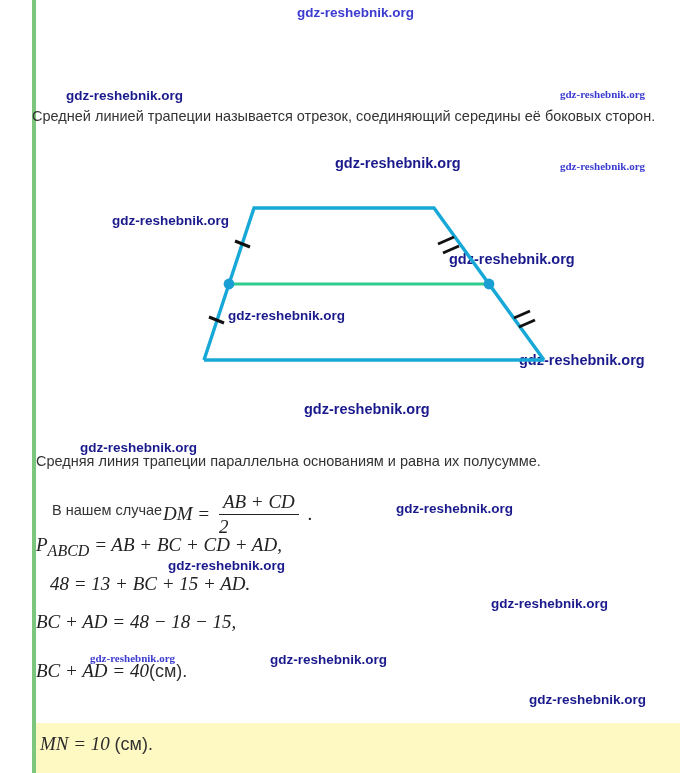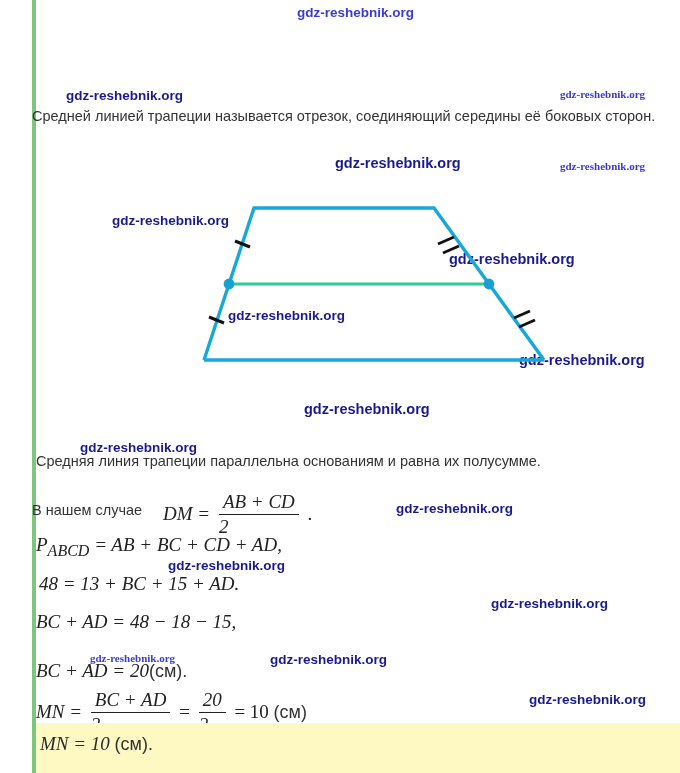--- a/index.html
+++ b/index.html
@@ -188,7 +188,7 @@
 
   <div class="txt" style="left:4px; top:453px;">Средняя линия трапеции параллельна основаниям и равна их полусумме.</div>
 
-  <div class="txt" style="left:0; top:502px;">В нашем случае</div>
+  <div class="txt" style="left:20px; top:502px;">В нашем случае</div>
 
   <div class="math" style="left:131px; top:492px;">
     <span>DM =</span>

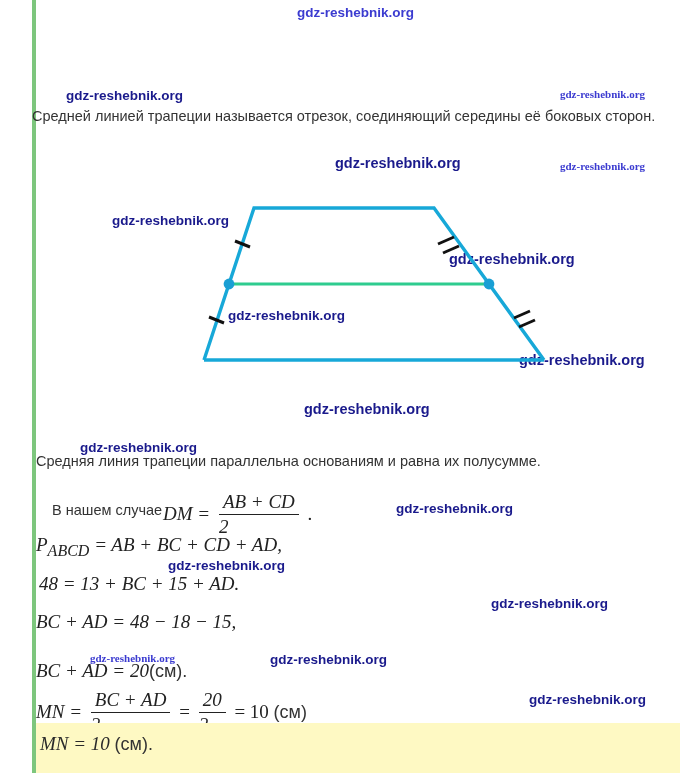--- a/index.html
+++ b/index.html
@@ -204,7 +204,7 @@
     <span>= AB + BC + CD + AD,</span>
   </div>
 
-  <div class="math" style="left:7px; top:573px;font-style:italic;">48 = 13 + BC + 15 + AD.</div>
+  <div class="math" style="left:18px; top:573px;font-style:italic;">48 = 13 + BC + 15 + AD.</div>
 
   <div class="math" style="left:4px; top:611px;">BC + AD = 48 − 18 − 15,</div>
 

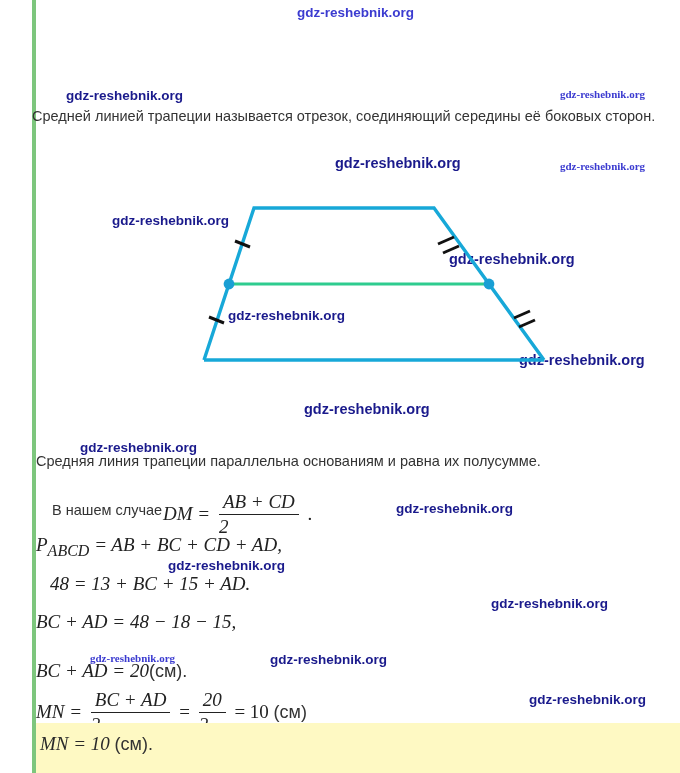--- a/index.html
+++ b/index.html
@@ -209,7 +209,7 @@
   <div class="math" style="left:4px; top:611px;">BC + AD = 48 − 18 − 15,</div>
 
   <div class="math" style="left:4px; top:660px;">
-    <span>BC + AD = 20</span><span class="unit">(см).</span>
+    <span>BC + AD = 40</span><span class="unit">(см).</span>
   </div>
 
   <div class="math" style="left:4px; top:690px;">

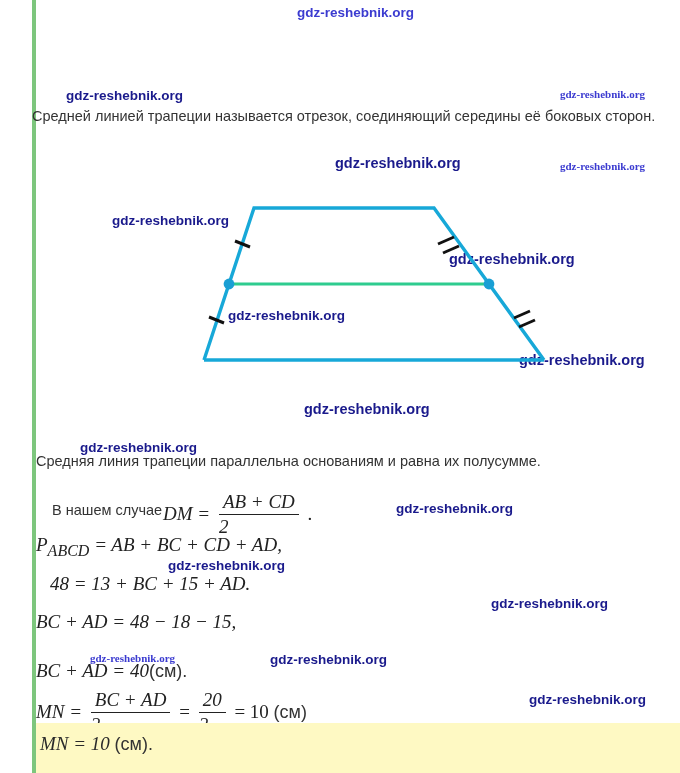--- a/index.html
+++ b/index.html
@@ -212,20 +212,6 @@
     <span>BC + AD = 40</span><span class="unit">(см).</span>
   </div>
 
-  <div class="math" style="left:4px; top:690px;">
-    <span>MN =</span>
-    <span class="frac">
-      <span class="num">BC + AD</span>
-      <span class="den">2</span>
-    </span>
-    <span class="up">=</span>
-    <span class="frac">
-      <span class="num up">20</span>
-      <span class="den up">2</span>
-    </span>
-    <span class="up">= 10</span>
-    <span class="unit">(см)</span>
-  </div>
 
   <div class="answer-strip">
     <div class="math">

